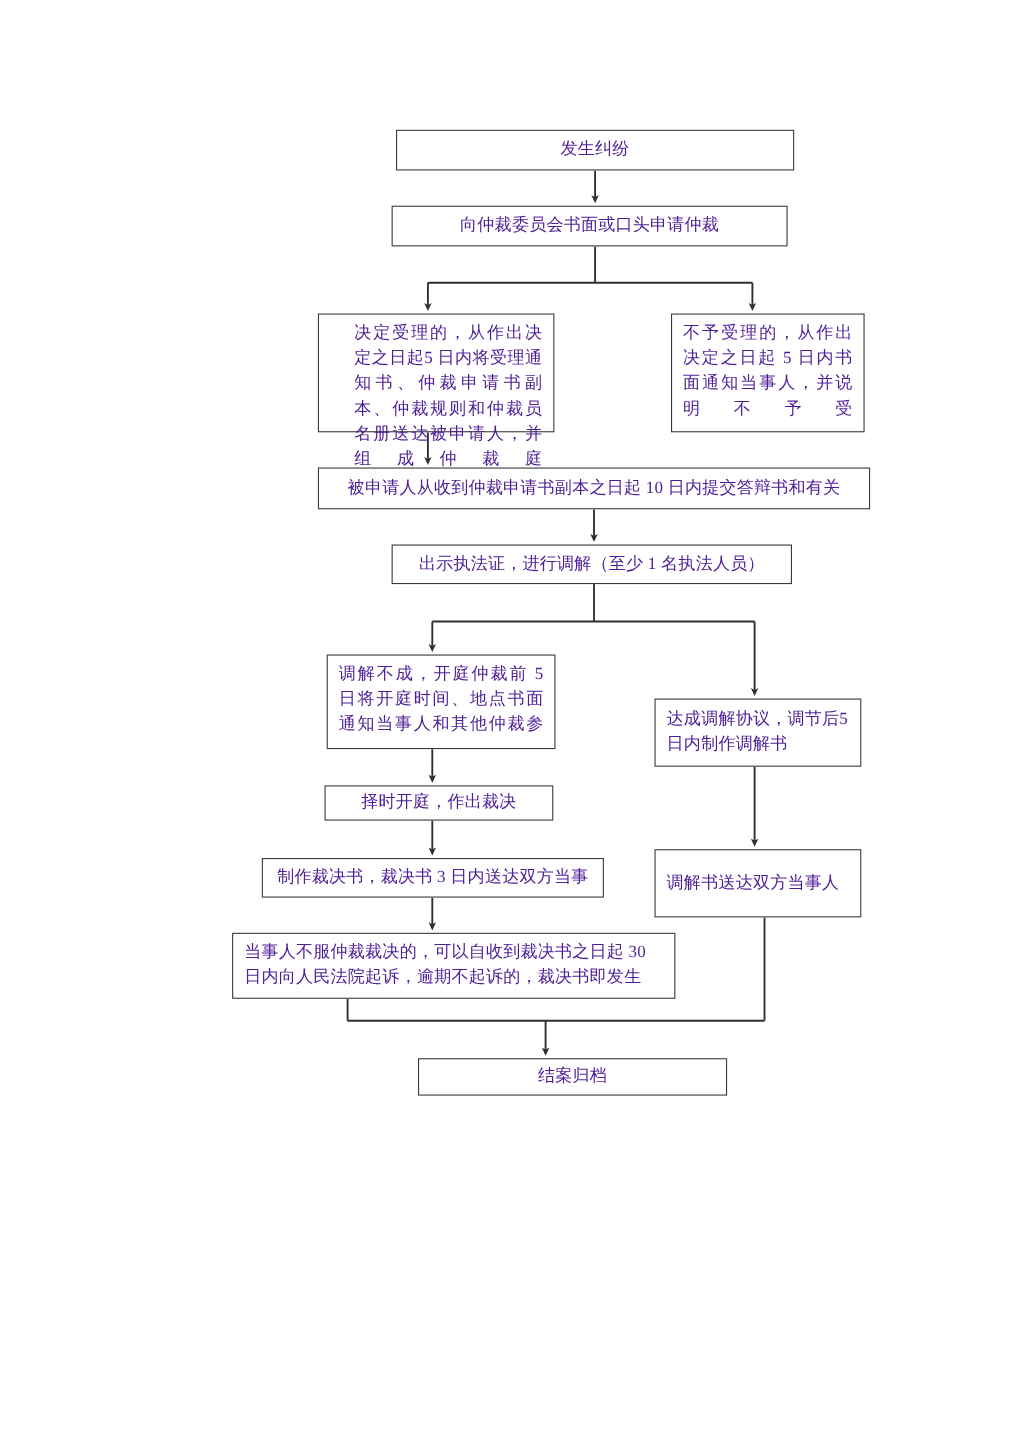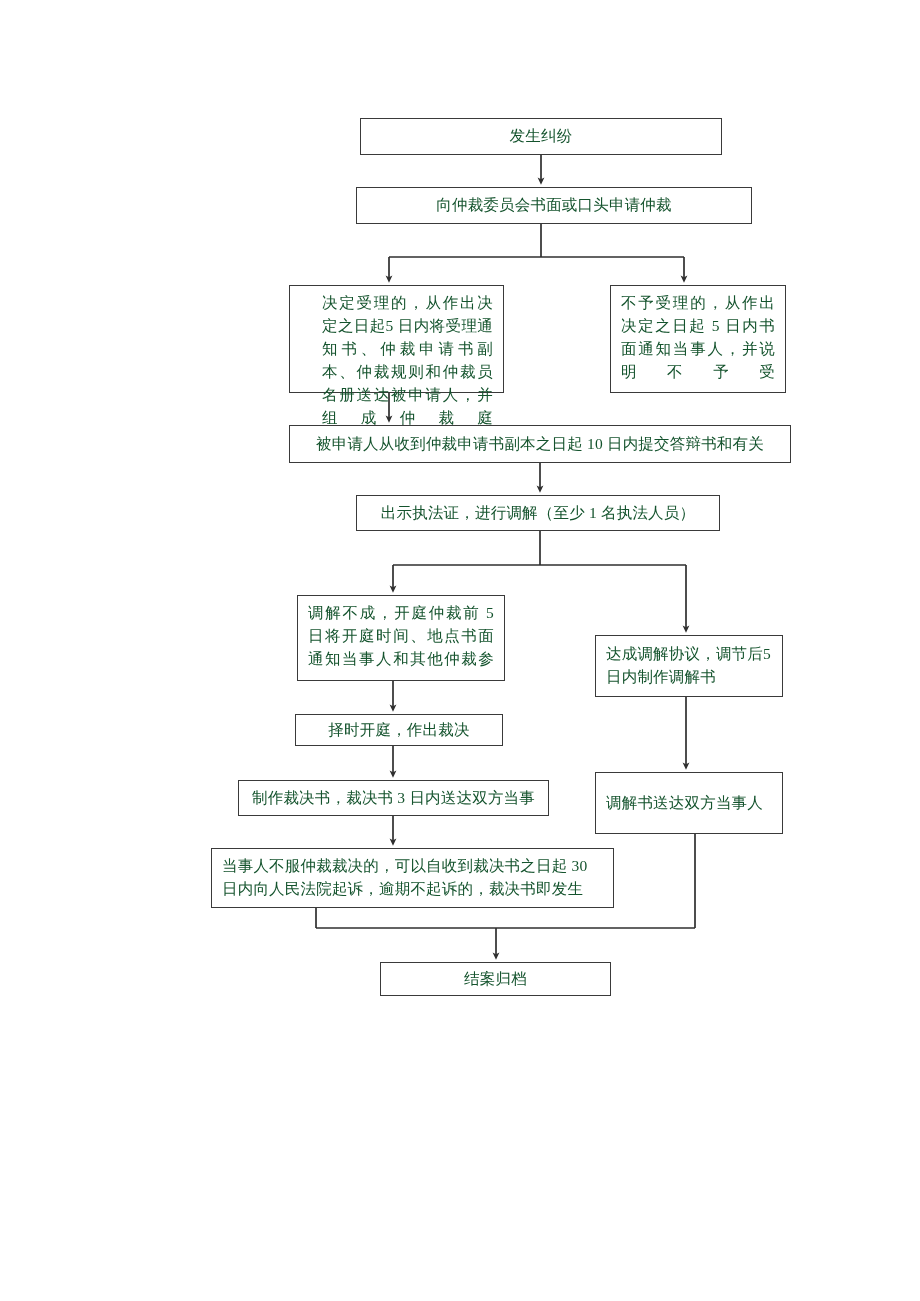--- a/index.html
+++ b/index.html
@@ -32,7 +32,7 @@
     display: flex;
     align-items: center;
     justify-content: center;
-    color: #14532d;
+    color: #4c1d95;
     font-size: 15.5px;
     line-height: 1.48;
     letter-spacing: 0.2px;

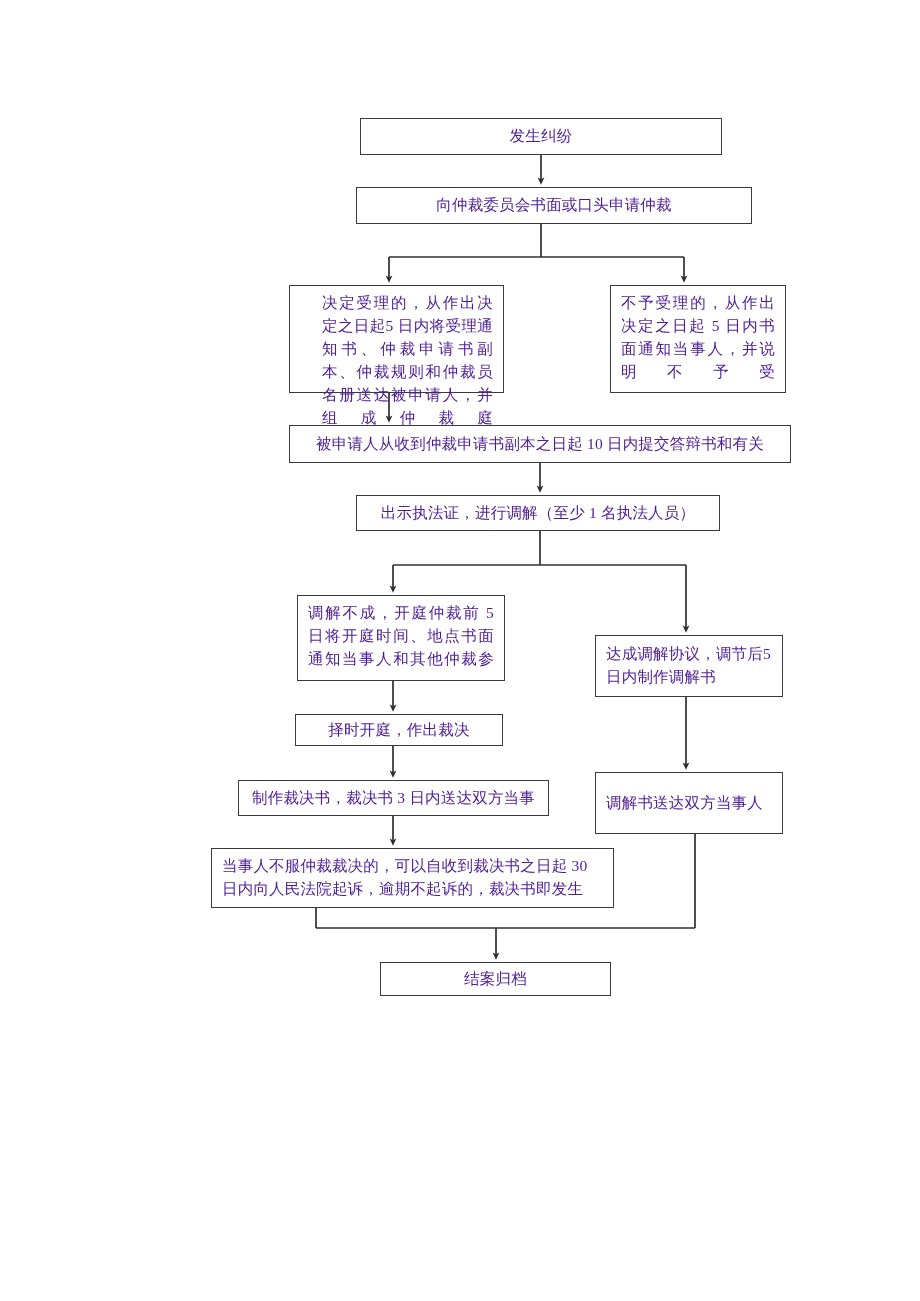--- a/index.html
+++ b/index.html
@@ -108,7 +108,7 @@
     <span class="node-text">发生纠纷</span>
   </div>
 
-  <div class="node" style="left:356px; top:187px; width:396px; height:37px;">
+  <div class="node" style="left:356px; top:187px; width:360px; height:37px;">
     <span class="node-text">向仲裁委员会书面或口头申请仲裁</span>
   </div>
 

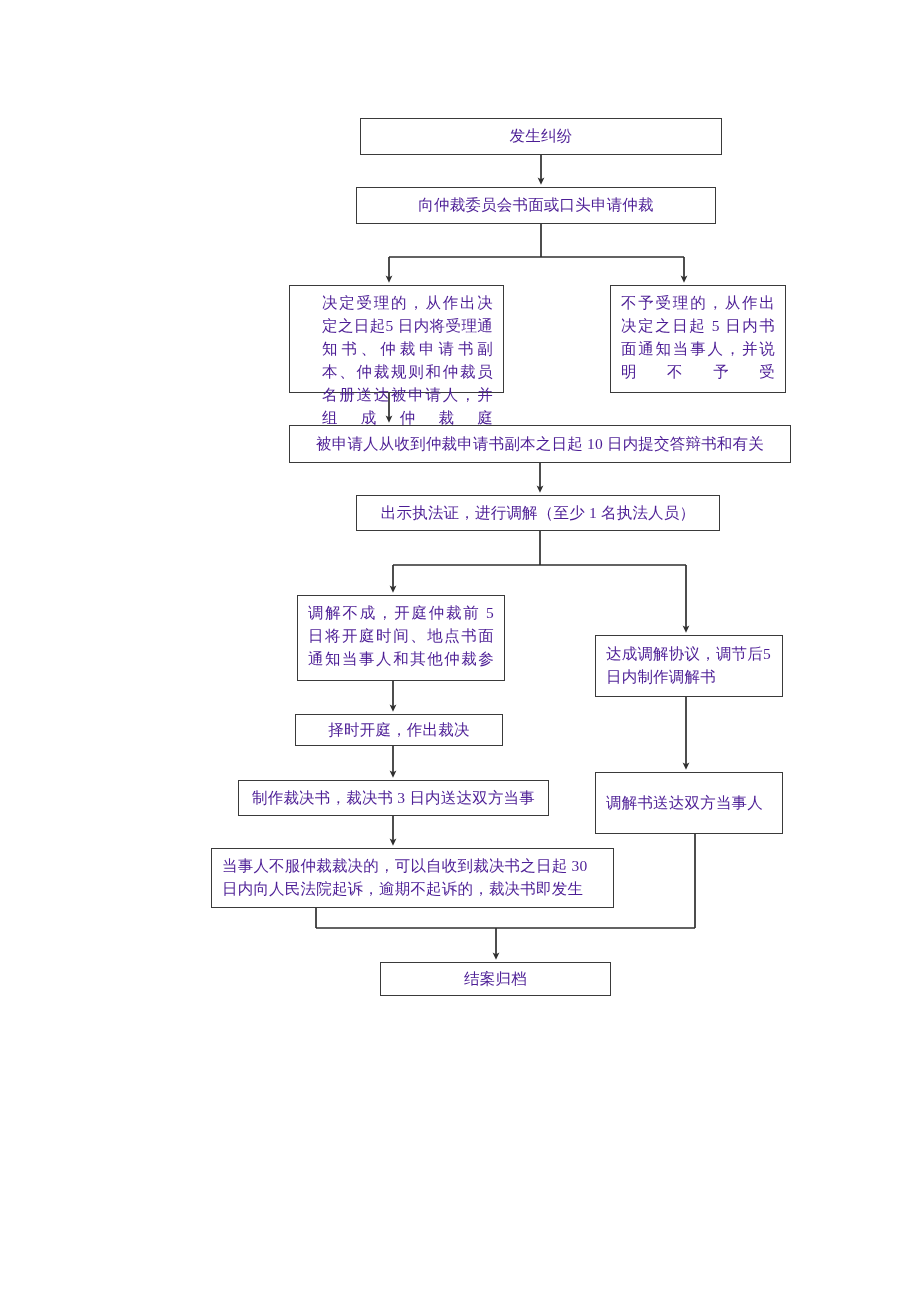--- a/index.html
+++ b/index.html
@@ -152,7 +152,7 @@
     <span class="node-text">当事人不服仲裁裁决的，可以自收到裁决书之日起 30 日内向人民法院起诉，逾期不起诉的，裁决书即发生</span>
   </div>
 
-  <div class="node" style="left:380px; top:962px; width:231px; height:34px;">
+  <div class="node" style="left:380px; top:962px; width:281px; height:34px;">
     <span class="node-text">结案归档</span>
   </div>
 

